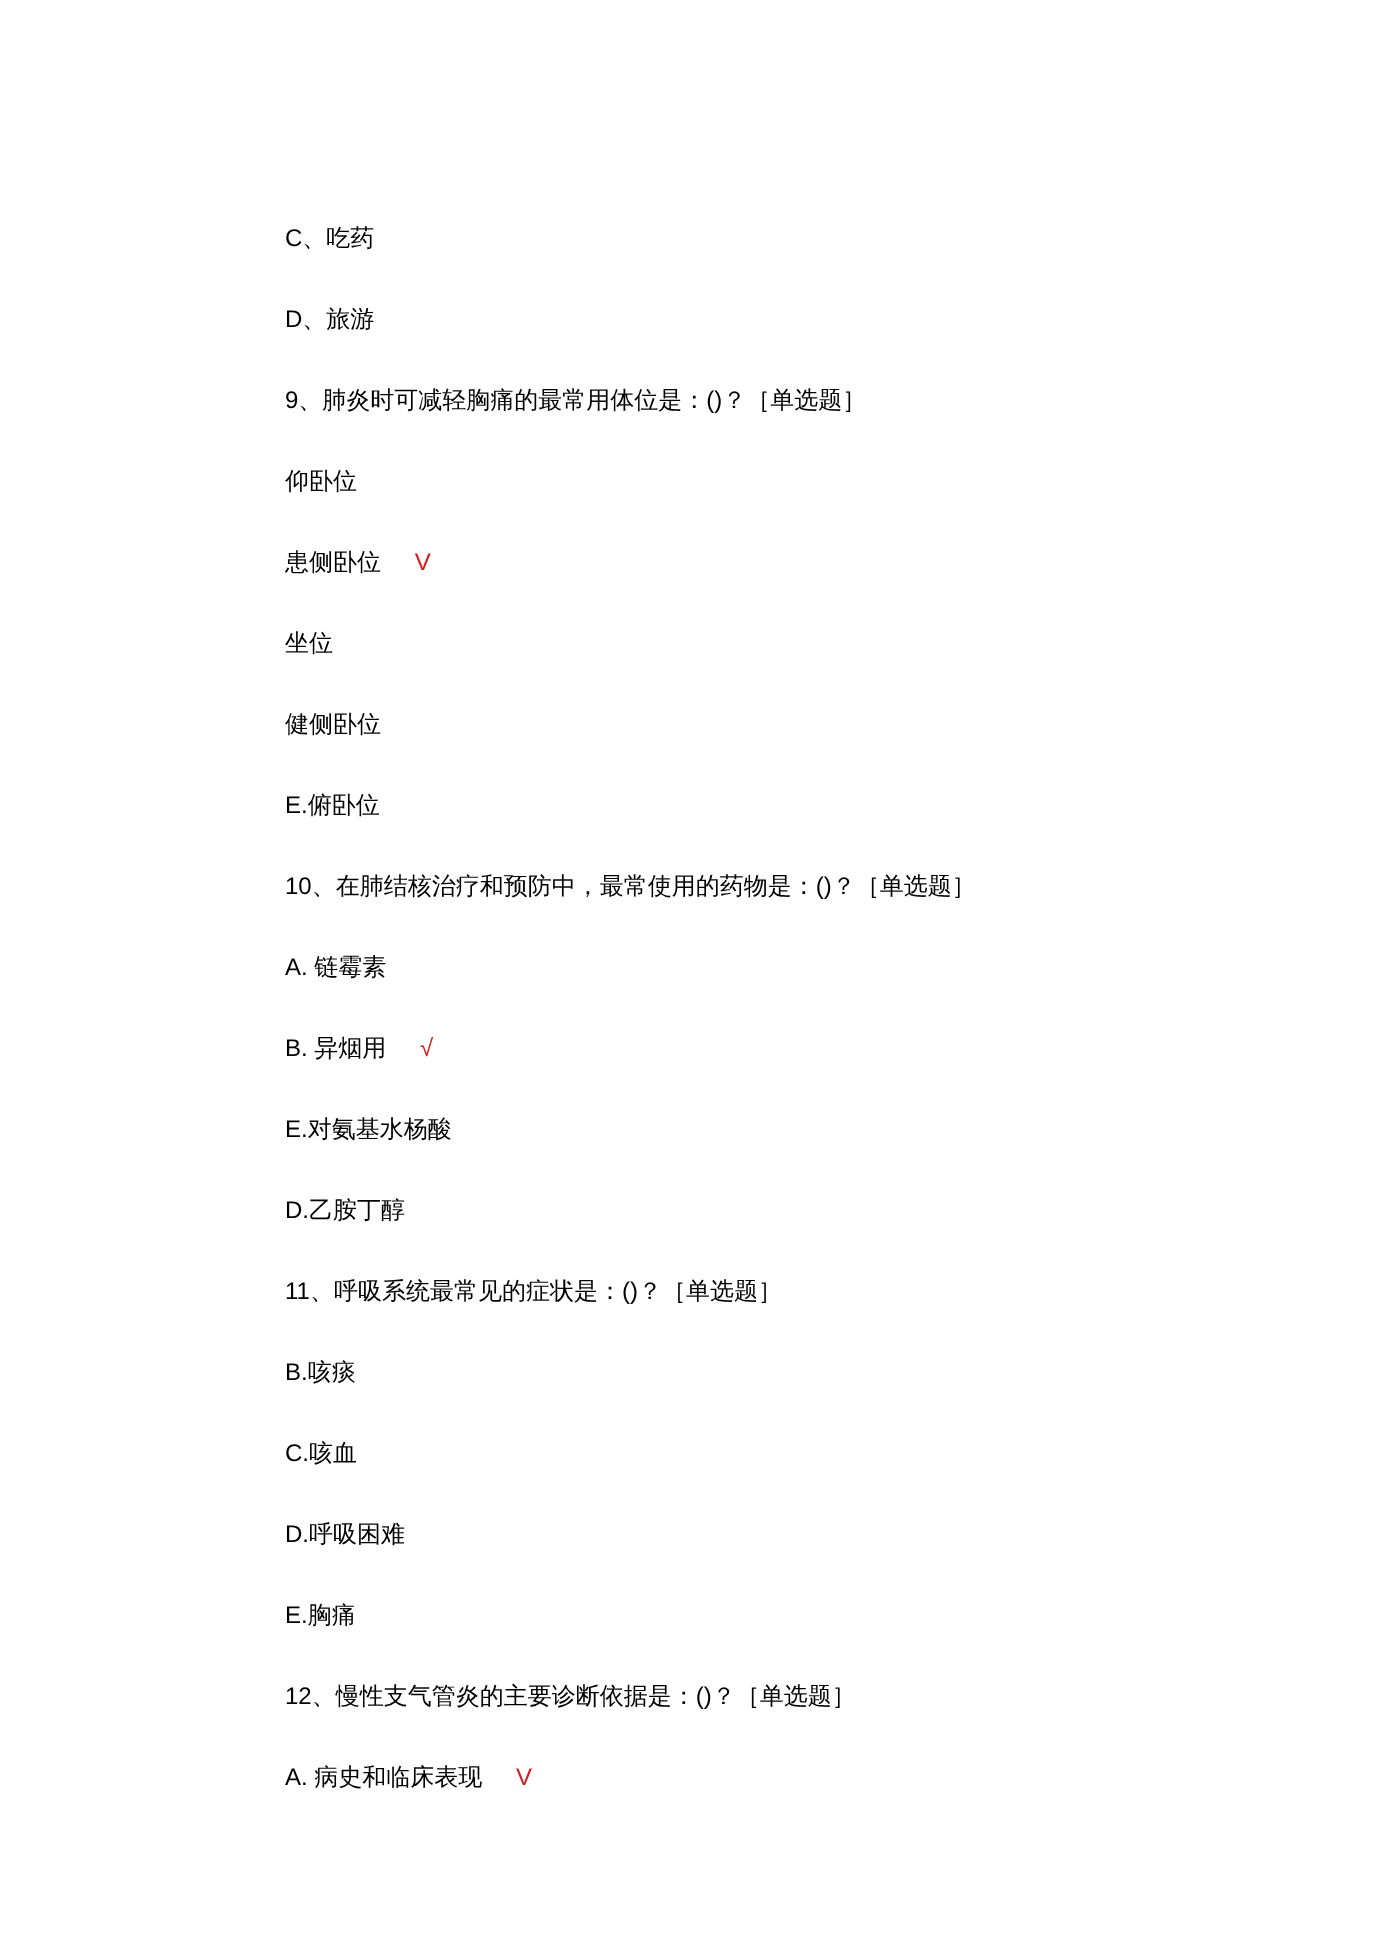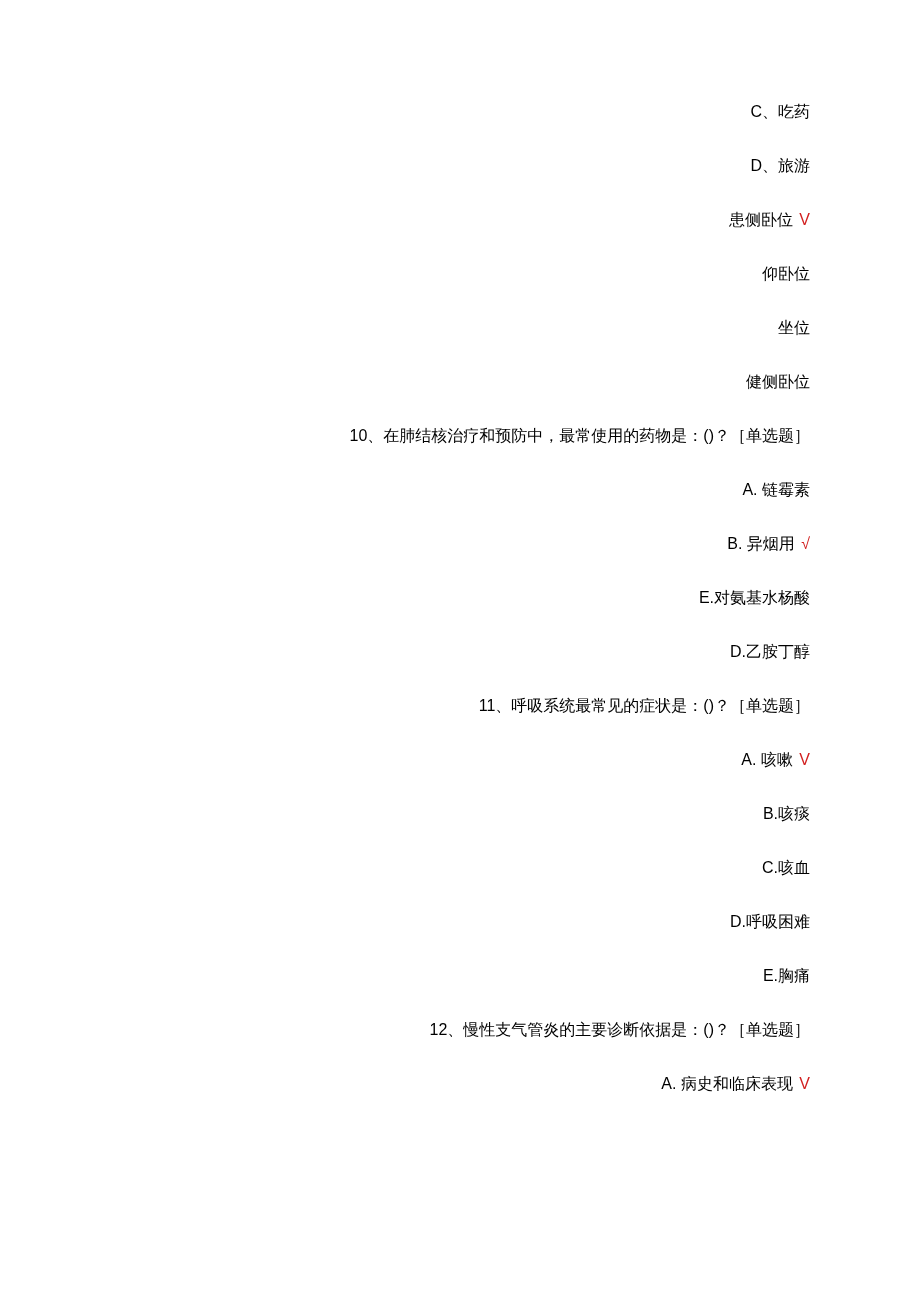--- a/index.html
+++ b/index.html
@@ -3,10 +3,9 @@
   <meta charset="utf-8">
   <style>
     * {
-      margin: 0;
+      margin: 16px;
       padding: 0;
       box-sizing: border-box;
-      text-align: right;
     }
     body {
       background: #ffffff;

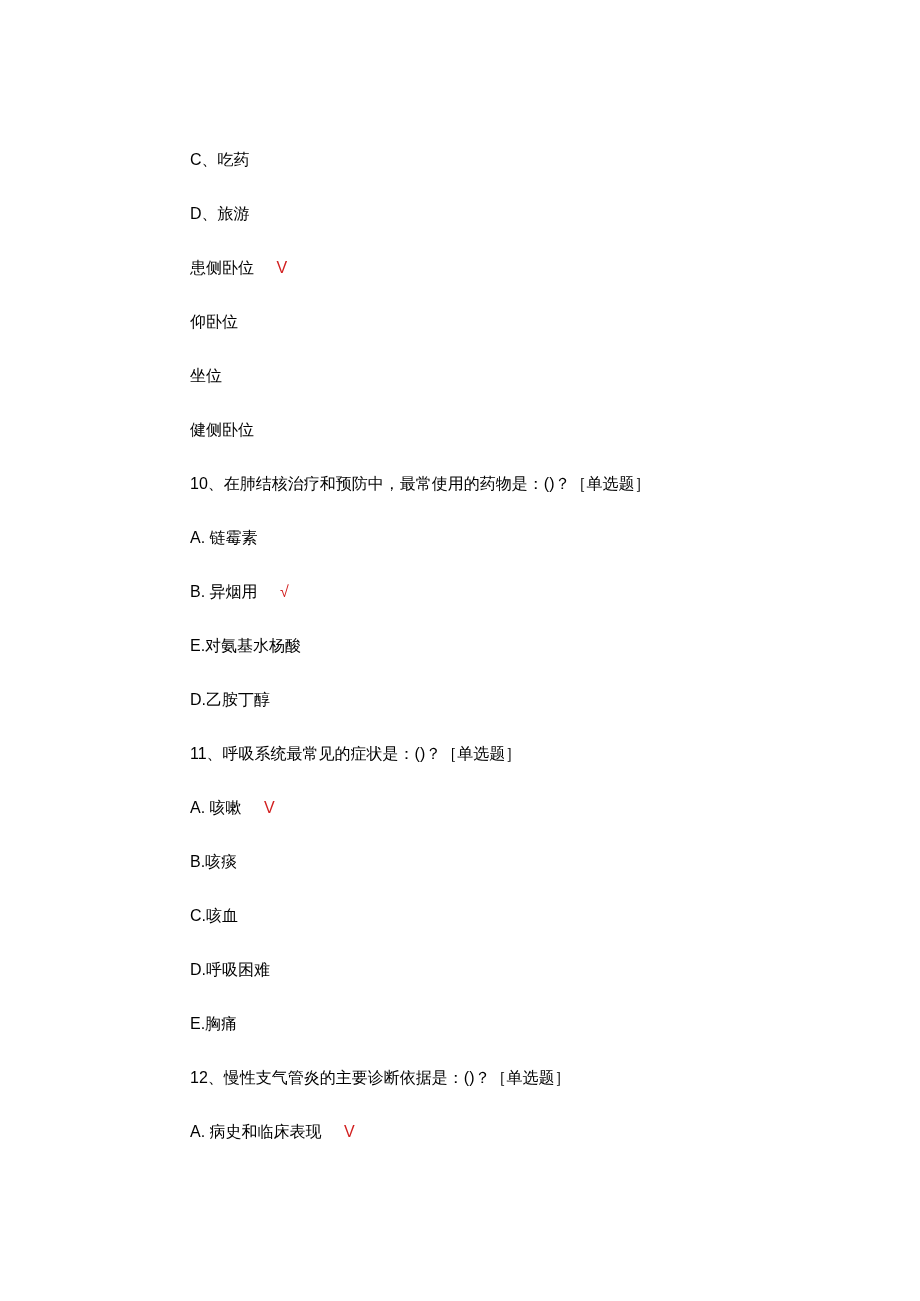--- a/index.html
+++ b/index.html
@@ -30,6 +30,7 @@
 <div id="content">
     <div class="item"><span>C、吃药</span></div>
     <div class="item"><span>D、旅游</span></div>
+    <div class="item"><span>9、肺炎时可减轻胸痛的最常用体位是：()？［单选题］</span></div>
     <div class="item"><span>患侧卧位</span><span class="check"> V</span></div>
     <div class="item"><span>仰卧位</span></div>
     <div class="item"><span>坐位</span></div>

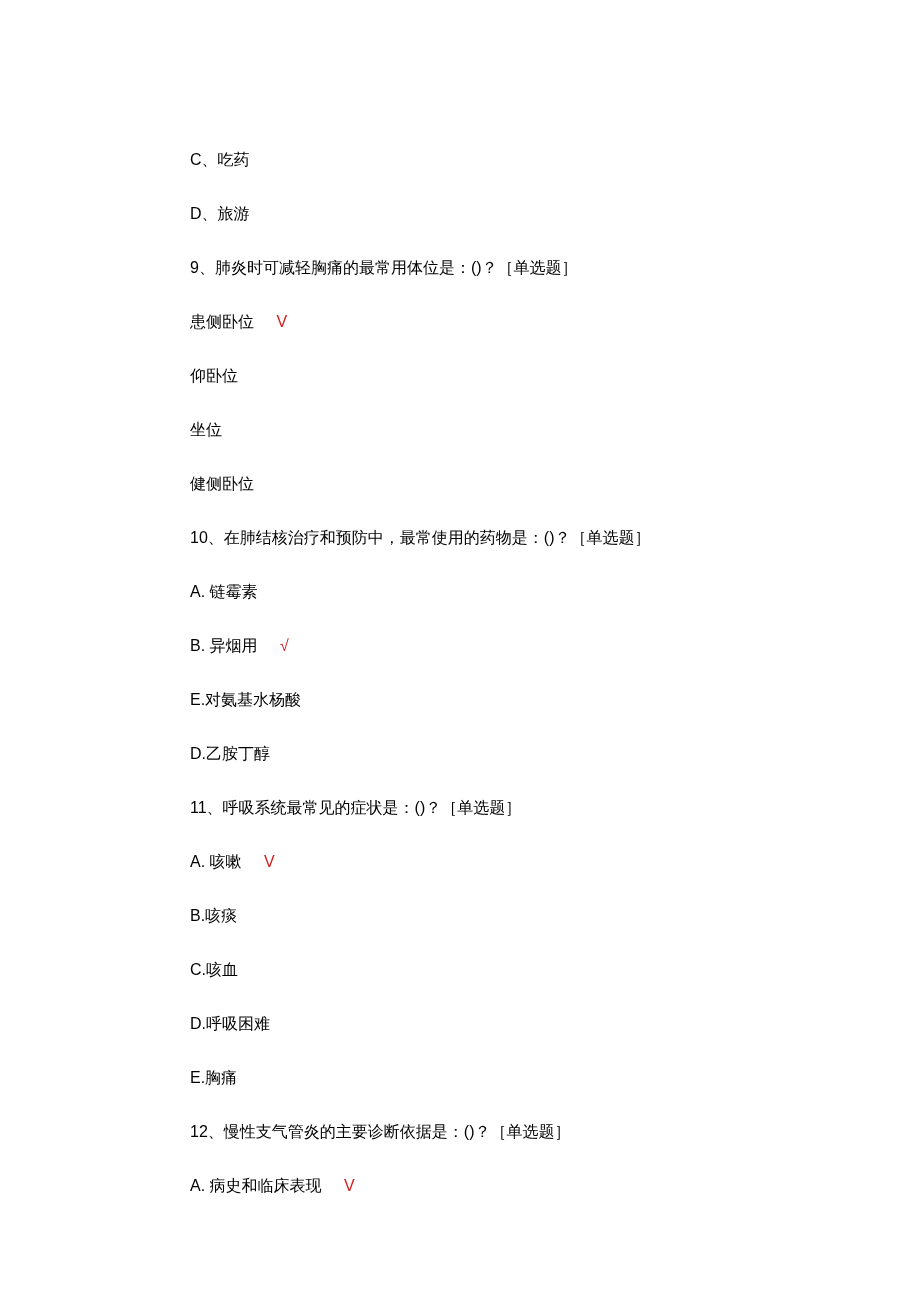--- a/index.html
+++ b/index.html
@@ -31,8 +31,8 @@
     <div class="item"><span>C、吃药</span></div>
     <div class="item"><span>D、旅游</span></div>
     <div class="item"><span>9、肺炎时可减轻胸痛的最常用体位是：()？［单选题］</span></div>
+    <div class="item"><span>仰卧位</span></div>
     <div class="item"><span>患侧卧位</span><span class="check"> V</span></div>
-    <div class="item"><span>仰卧位</span></div>
     <div class="item"><span>坐位</span></div>
     <div class="item"><span>健侧卧位</span></div>
     <div class="item"><span>10、在肺结核治疗和预防中，最常使用的药物是：()？［单选题］</span></div>

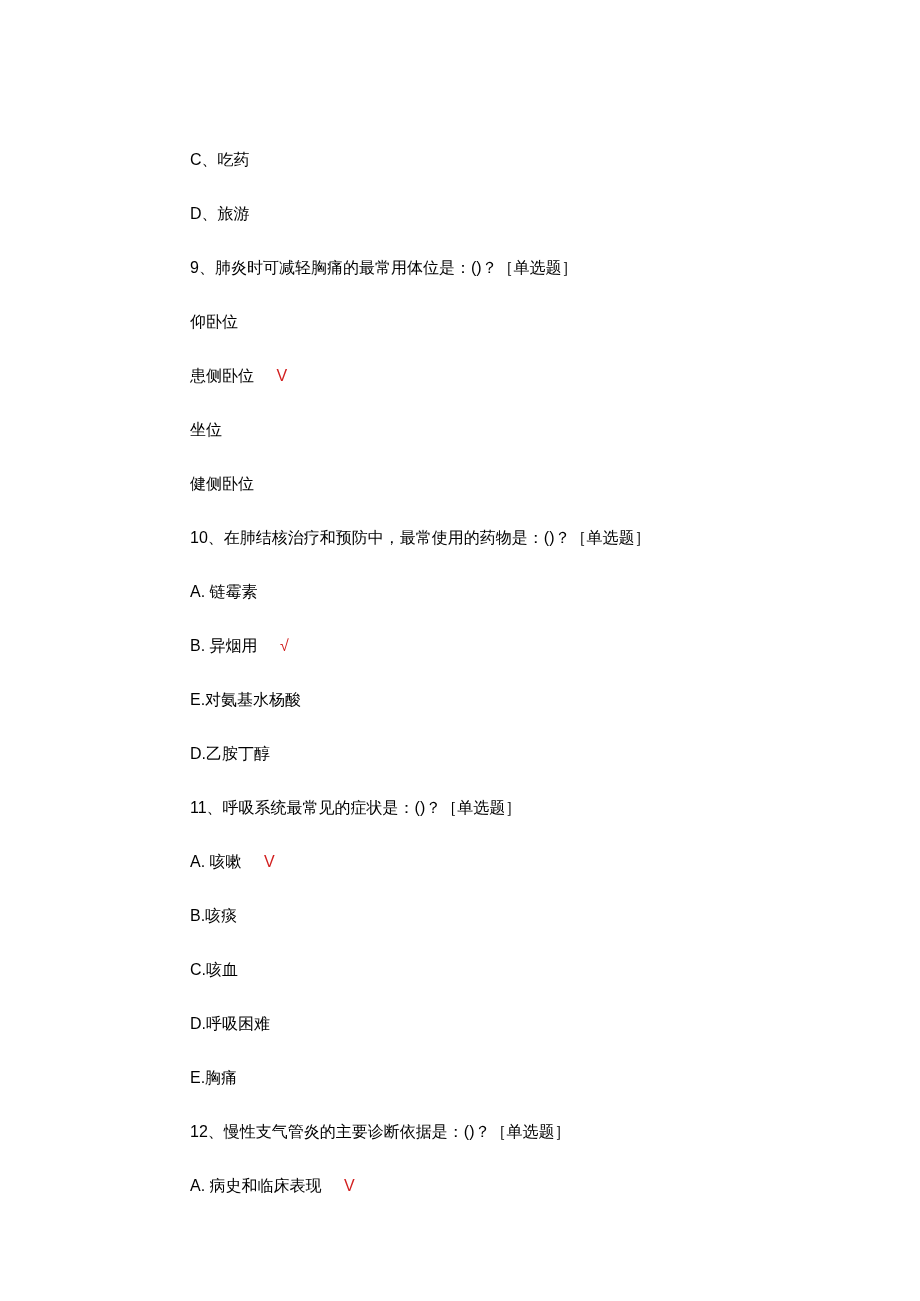--- a/index.html
+++ b/index.html
@@ -35,6 +35,7 @@
     <div class="item"><span>患侧卧位</span><span class="check"> V</span></div>
     <div class="item"><span>坐位</span></div>
     <div class="item"><span>健侧卧位</span></div>
+    <div class="item"><span>E.俯卧位</span></div>
     <div class="item"><span>10、在肺结核治疗和预防中，最常使用的药物是：()？［单选题］</span></div>
     <div class="item"><span>A. 链霉素</span></div>
     <div class="item"><span>B. 异烟用</span><span class="check"> √</span></div>

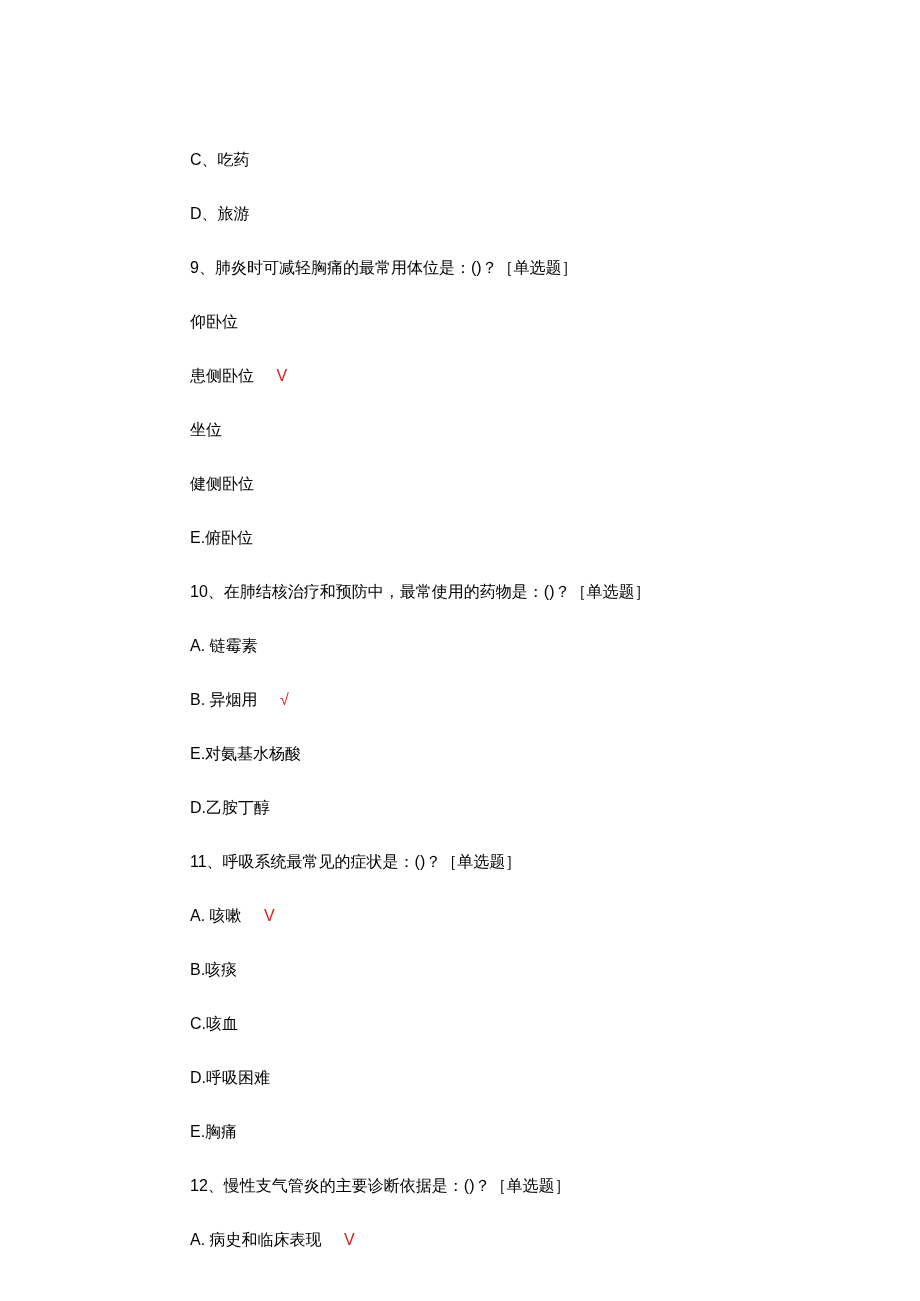--- a/index.html
+++ b/index.html
@@ -42,7 +42,6 @@
     <div class="item"><span>E.对氨基水杨酸</span></div>
     <div class="item"><span>D.乙胺丁醇</span></div>
     <div class="item"><span>11、呼吸系统最常见的症状是：()？［单选题］</span></div>
-    <div class="item"><span>A. 咳嗽</span><span class="check"> V</span></div>
     <div class="item"><span>B.咳痰</span></div>
     <div class="item"><span>C.咳血</span></div>
     <div class="item"><span>D.呼吸困难</span></div>

